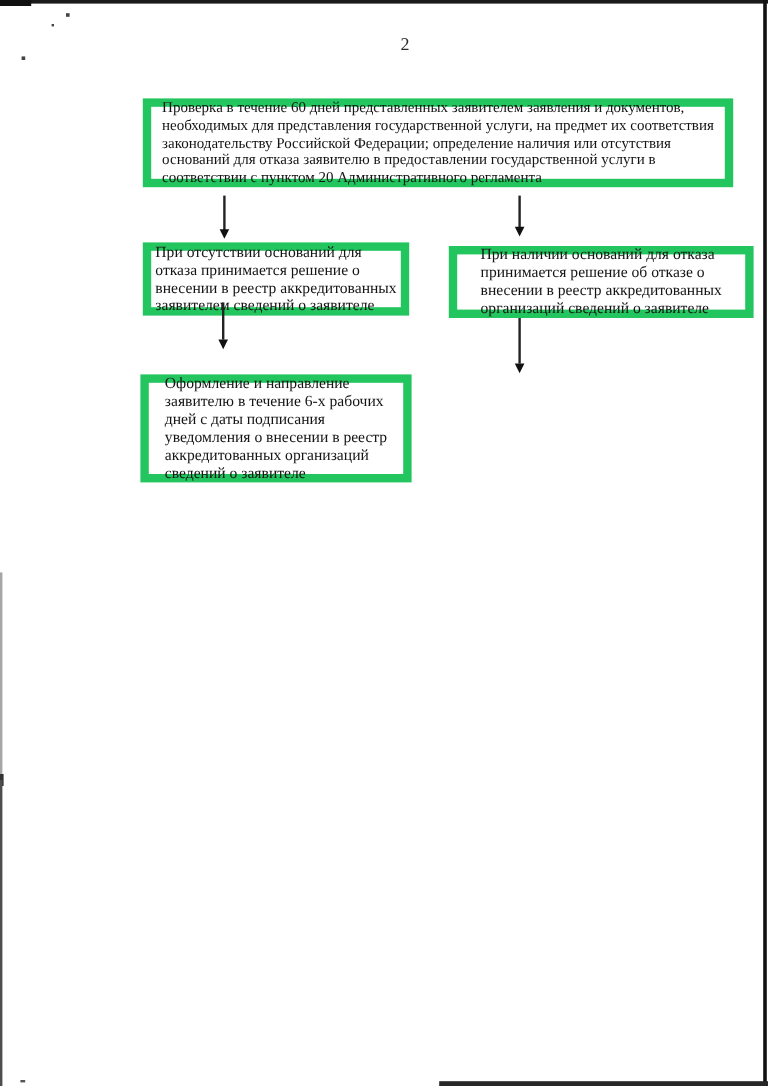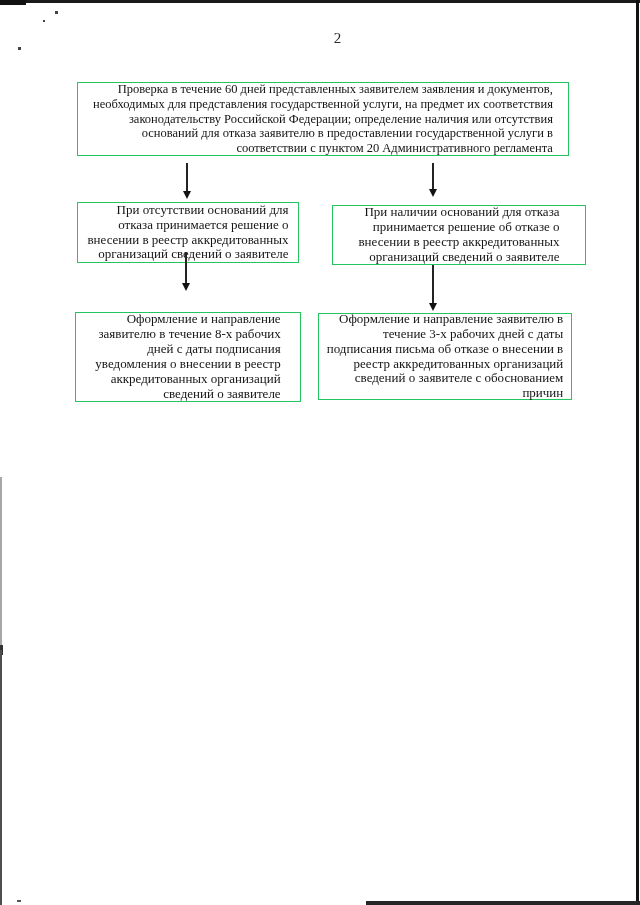--- a/index.html
+++ b/index.html
@@ -24,14 +24,15 @@
   .fbox {
     position: absolute;
     box-sizing: border-box;
-    border: 1px solid #22c55e;
+    border: 7px solid #22c55e;
     background: #ffffff;
     display: flex;
     align-items: center;
     justify-content: center;
-    text-align: right;
+    text-align: left;
     white-space: pre-line;
     color: #141414;
+    margin-left: 42px;
   }
   .fbox-top  { font-size: 12.5px; line-height: 14.8px; }
   .fbox-col  { font-size: 13px;   line-height: 14.9px; }

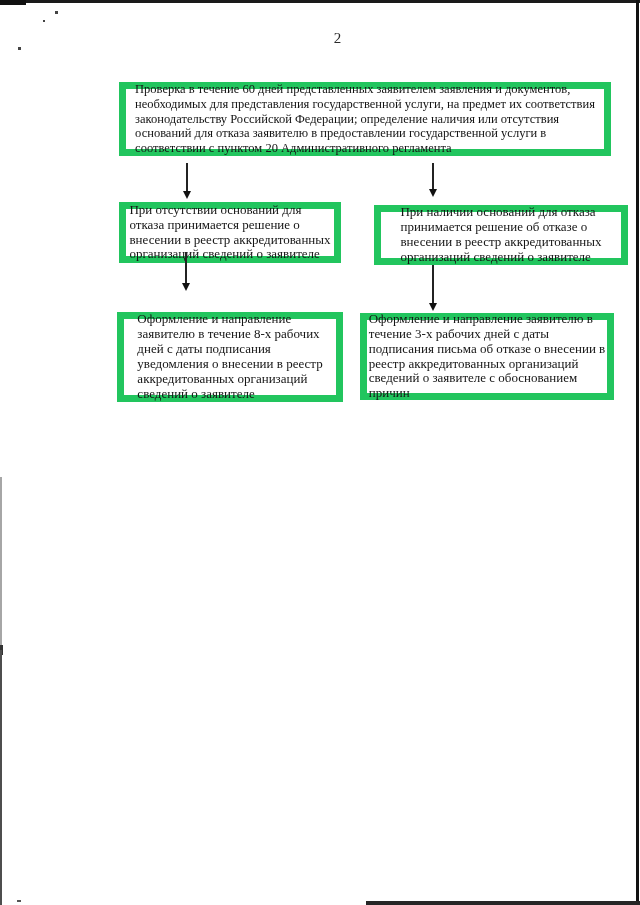--- a/index.html
+++ b/index.html
@@ -101,7 +101,7 @@
     <span>При отсутствии оснований для
 отказа принимается решение о
 внесении в реестр аккредитованных
-организаций сведений о заявителе</span>
+заявителем сведений о заявителе</span>
   </div>
 
   <div class="fbox fbox-col" style="left:332px; top:205px; width:254px; height:60px;">

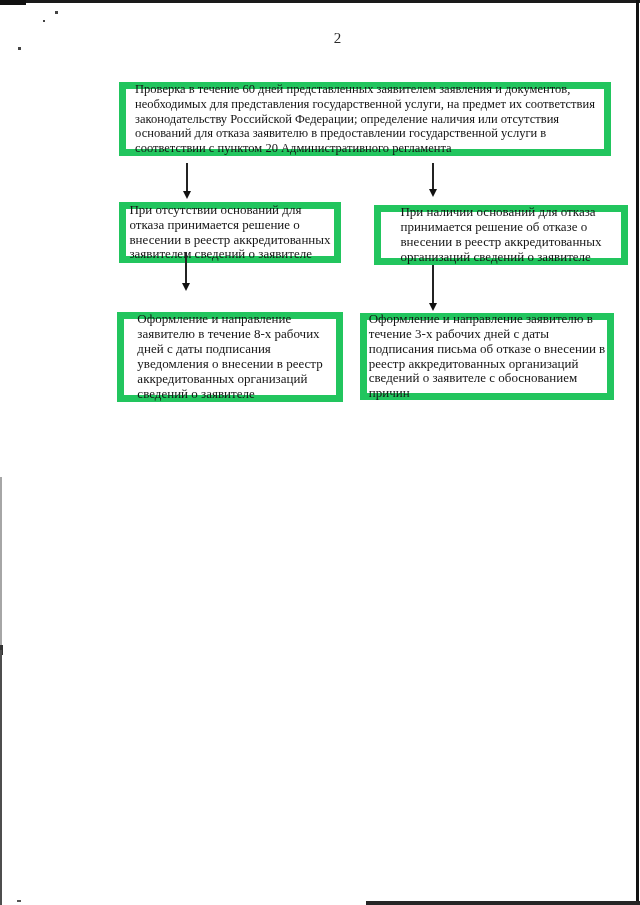--- a/index.html
+++ b/index.html
@@ -119,7 +119,7 @@
 
   <div class="fbox fbox-col" style="left:75px; top:312px; width:226px; height:90px;">
     <span>Оформление и направление
-заявителю в течение 8-х рабочих
+заявителю в течение 6-х рабочих
 дней с даты подписания
 уведомления о внесении в реестр
 аккредитованных организаций

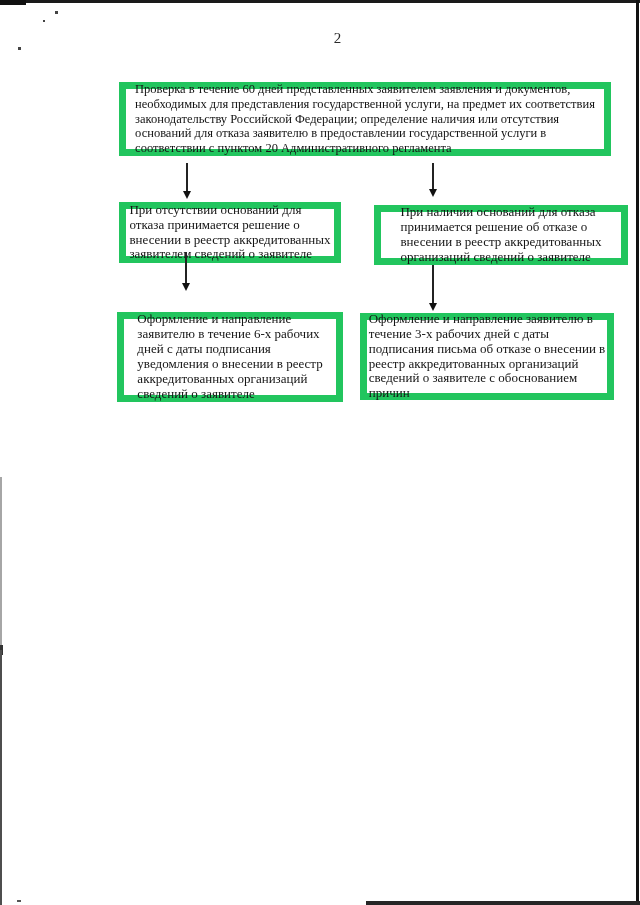--- a/index.html
+++ b/index.html
@@ -126,14 +126,6 @@
 сведений о заявителе</span>
   </div>
 
-  <div class="fbox fbox-col" style="left:318px; top:313px; width:254px; height:87px;">
-    <span>Оформление и направление заявителю в
-течение 3-х рабочих дней с даты
-подписания письма об отказе о внесении в
-реестр аккредитованных организаций
-сведений о заявителе с обоснованием
-причин</span>
-  </div>
 
 </div>
 

